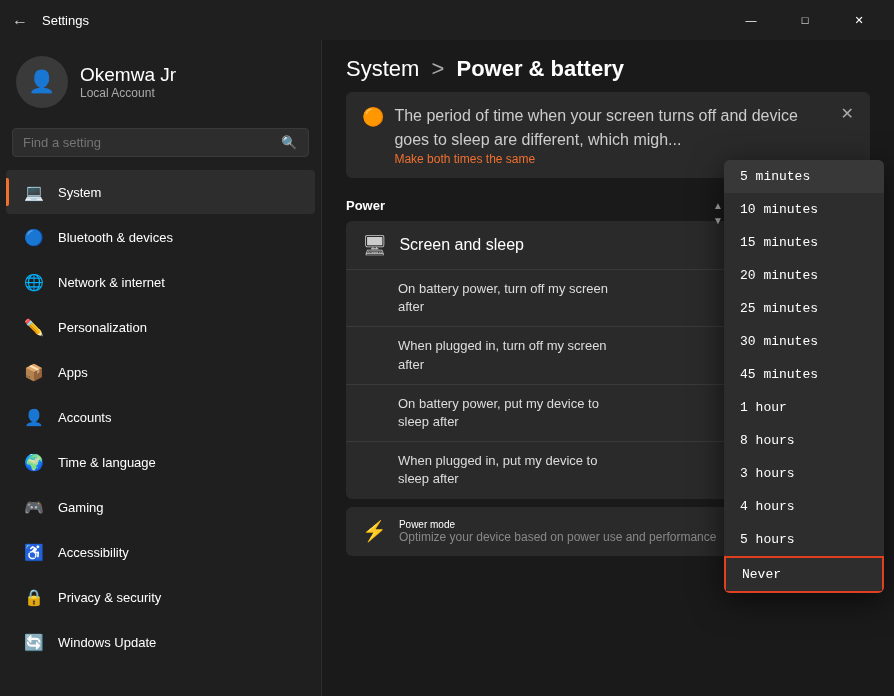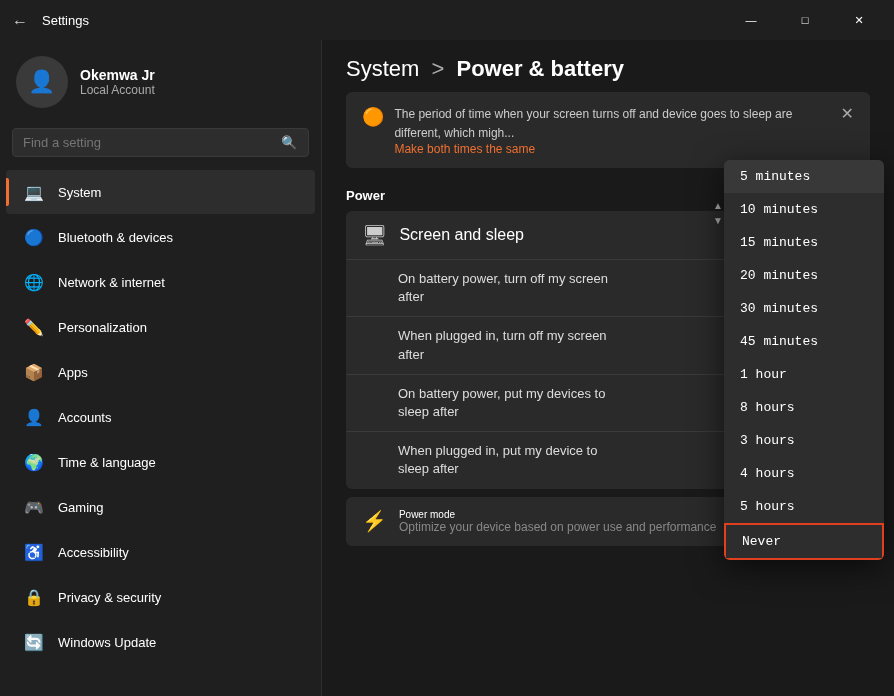--- a/index.html
+++ b/index.html
@@ -92,8 +92,8 @@
       flex-shrink: 0;
     }
     .user-info .user-name {
-      font-size: 14px;
-      font-weight: 700;
+      font-size: 19px;
+      font-weight: 400;
     }
     .user-info .user-type {
       font-size: 12px;

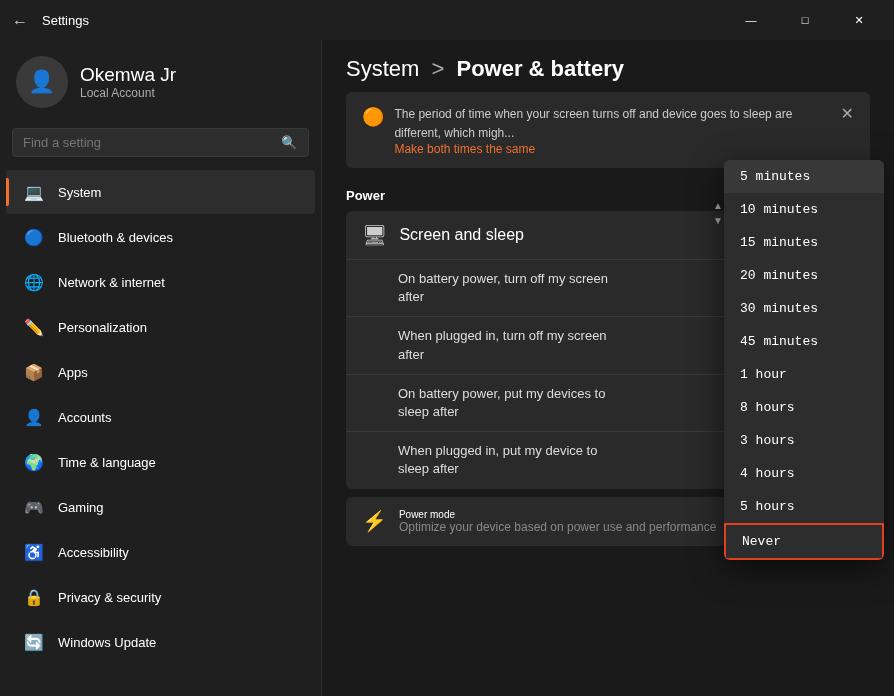--- a/index.html
+++ b/index.html
@@ -188,7 +188,7 @@
       gap: 10px;
     }
     .warning-icon { font-size: 18px; color: #f07030; flex-shrink: 0; margin-top: 2px; }
-    .warning-text { font-size: 12px; color: #ccc; line-height: 1.5; flex: 1; }
+    .warning-text { font-size: 16px; color: #ccc; line-height: 1.5; flex: 1; }
     .warning-link { color: #f07030; cursor: pointer; font-size: 12px; display: block; }
     .warning-close { color: #aaa; cursor: pointer; font-size: 16px; }
 

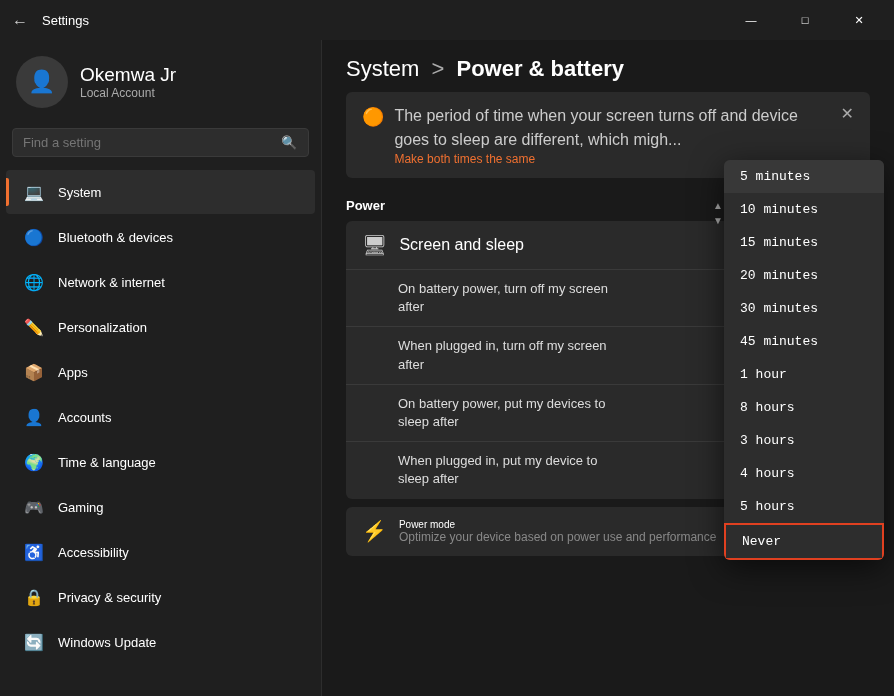--- a/index.html
+++ b/index.html
@@ -430,6 +430,7 @@
         <div class="dropdown-item">10 minutes</div>
         <div class="dropdown-item">15 minutes</div>
         <div class="dropdown-item">20 minutes</div>
+        <div class="dropdown-item">25 minutes</div>
         <div class="dropdown-item">30 minutes</div>
         <div class="dropdown-item">45 minutes</div>
         <div class="dropdown-item">1 hour</div>

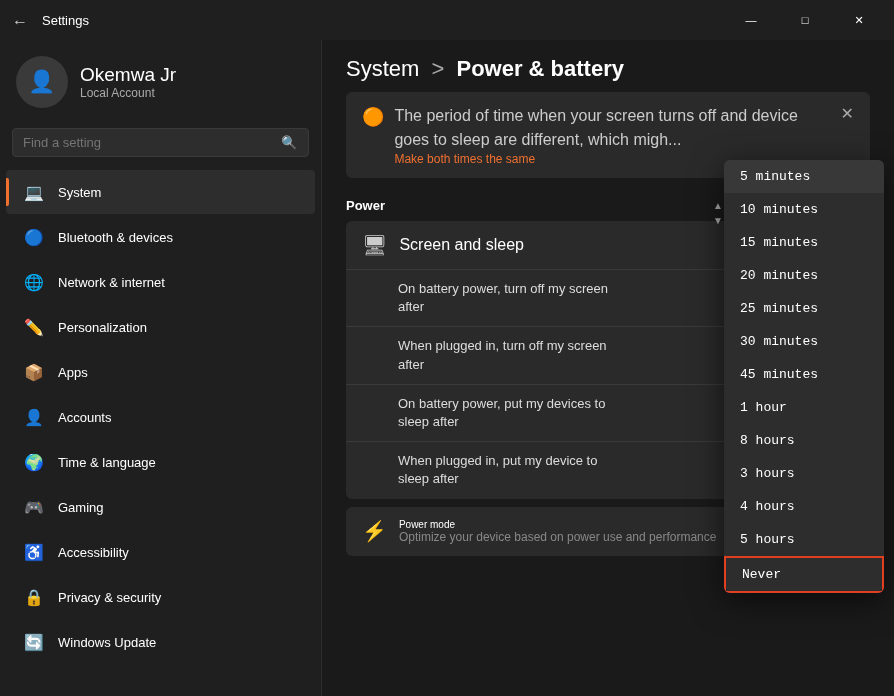--- a/index.html
+++ b/index.html
@@ -408,7 +408,7 @@
         <span style="color:#aaa; font-size:18px;">⌄</span>
       </div>
       <div class="card-row">
-        <span class="card-row-label">On battery power, put my devices to sleep after</span>
+        <span class="card-row-label">On battery power, put my device to sleep after</span>
         <span style="color:#aaa; font-size:18px;">⌄</span>
       </div>
       <div class="card-row">

